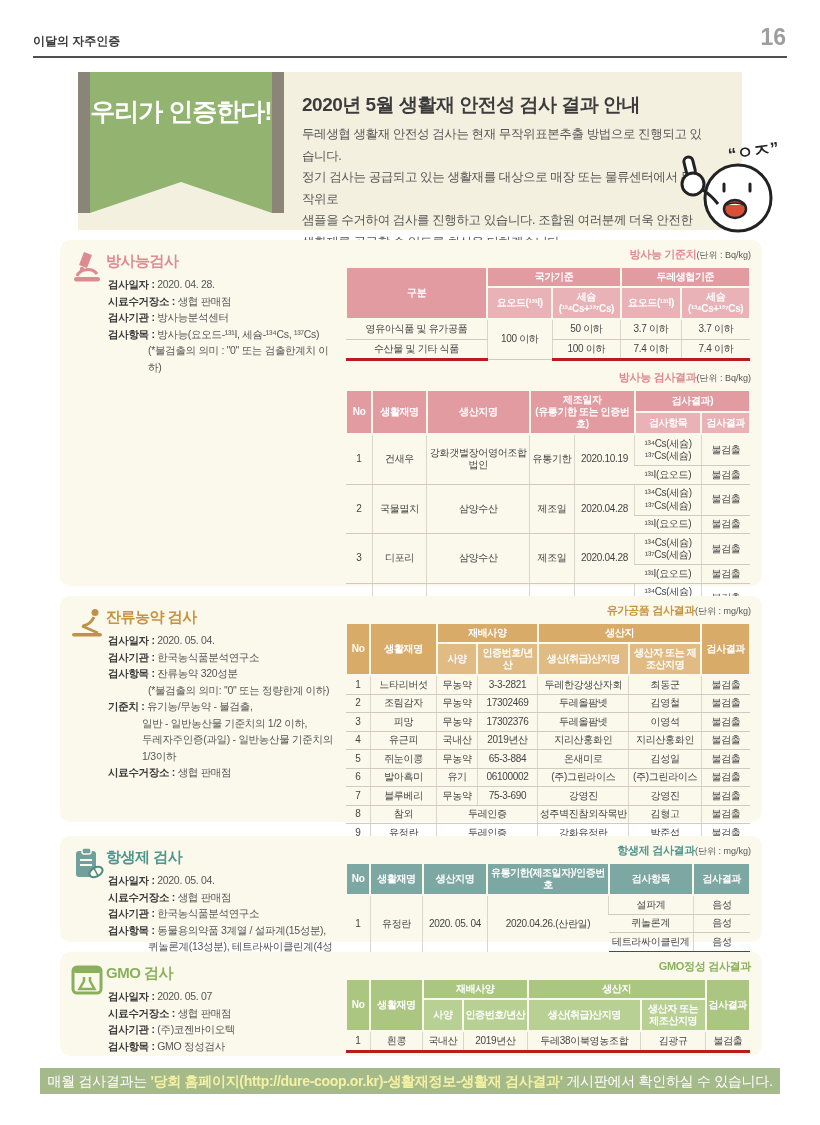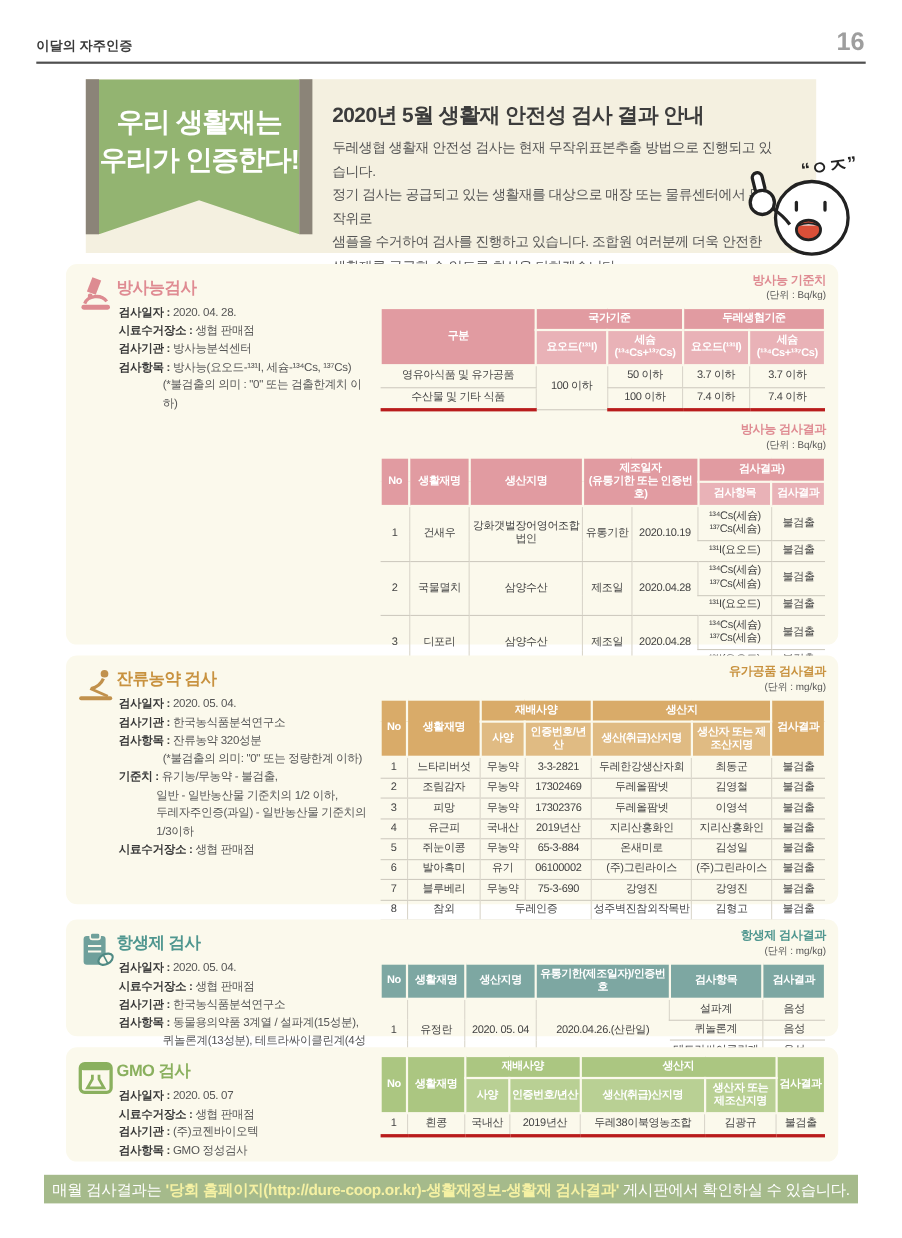--- a/index.html
+++ b/index.html
@@ -78,7 +78,6 @@
     <div class="ribbon-side r"></div>
     <div class="ribbon-green"></div>
     <div class="ribbon-text" style="left:12px;">
-      <div>우리 생활재는</div>
       <div>우리가 인증한다!</div>
     </div>
   </div>

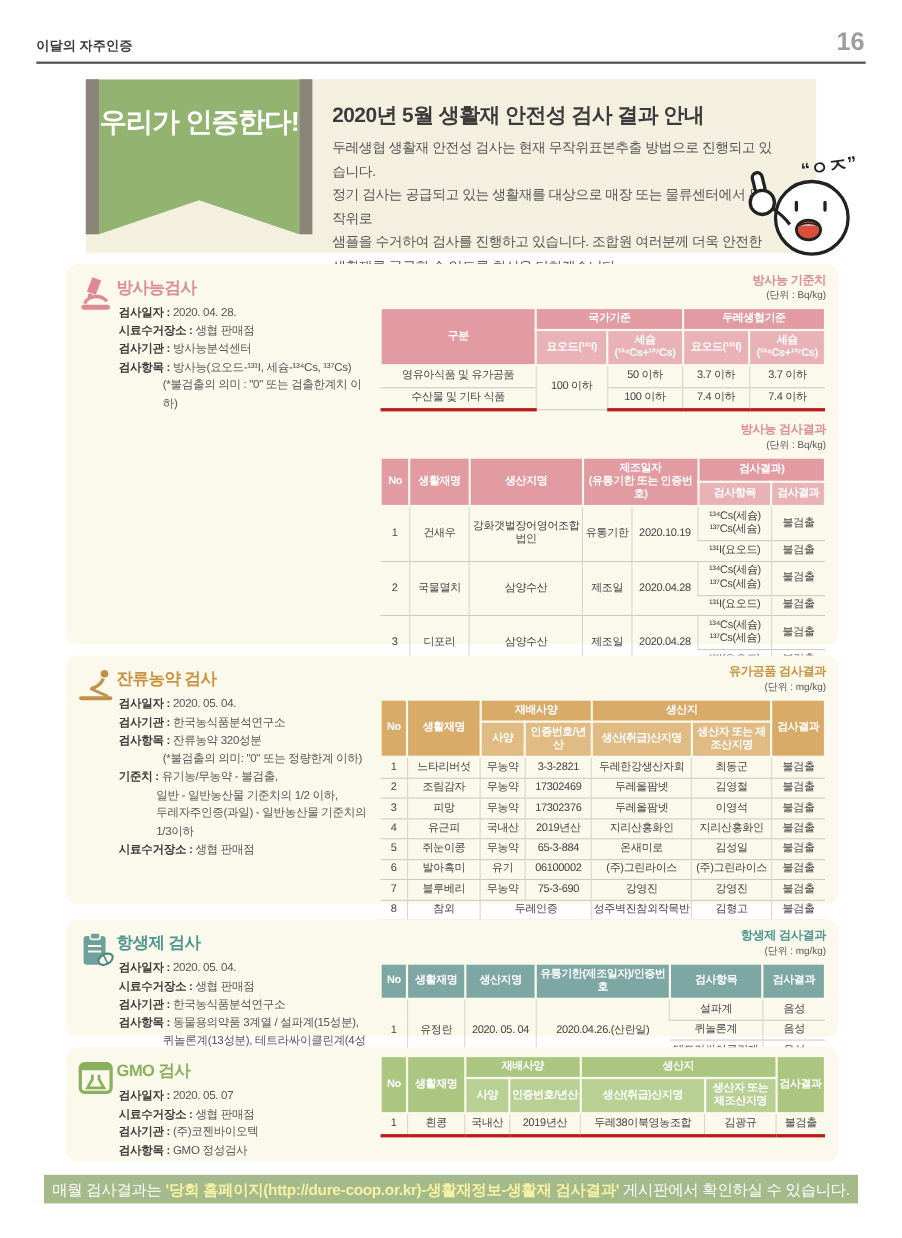--- a/index.html
+++ b/index.html
@@ -43,7 +43,7 @@
   .sec-right{position:absolute;left:285px;top:7px;width:406px;}
 
   
-  .tt{display:flex;justify-content:flex-end;align-items:flex-end;margin-bottom:4px;flex-direction:column;}
+  .tt{display:flex;justify-content:flex-end;align-items:flex-end;margin-bottom:4px;}
   .tt-title{font-size:11px;font-weight:bold;letter-spacing:-0.3px;}
   .tt-unit{font-size:9px;color:#555;}
   table.tbl{width:100%;border-collapse:collapse;table-layout:fixed;}

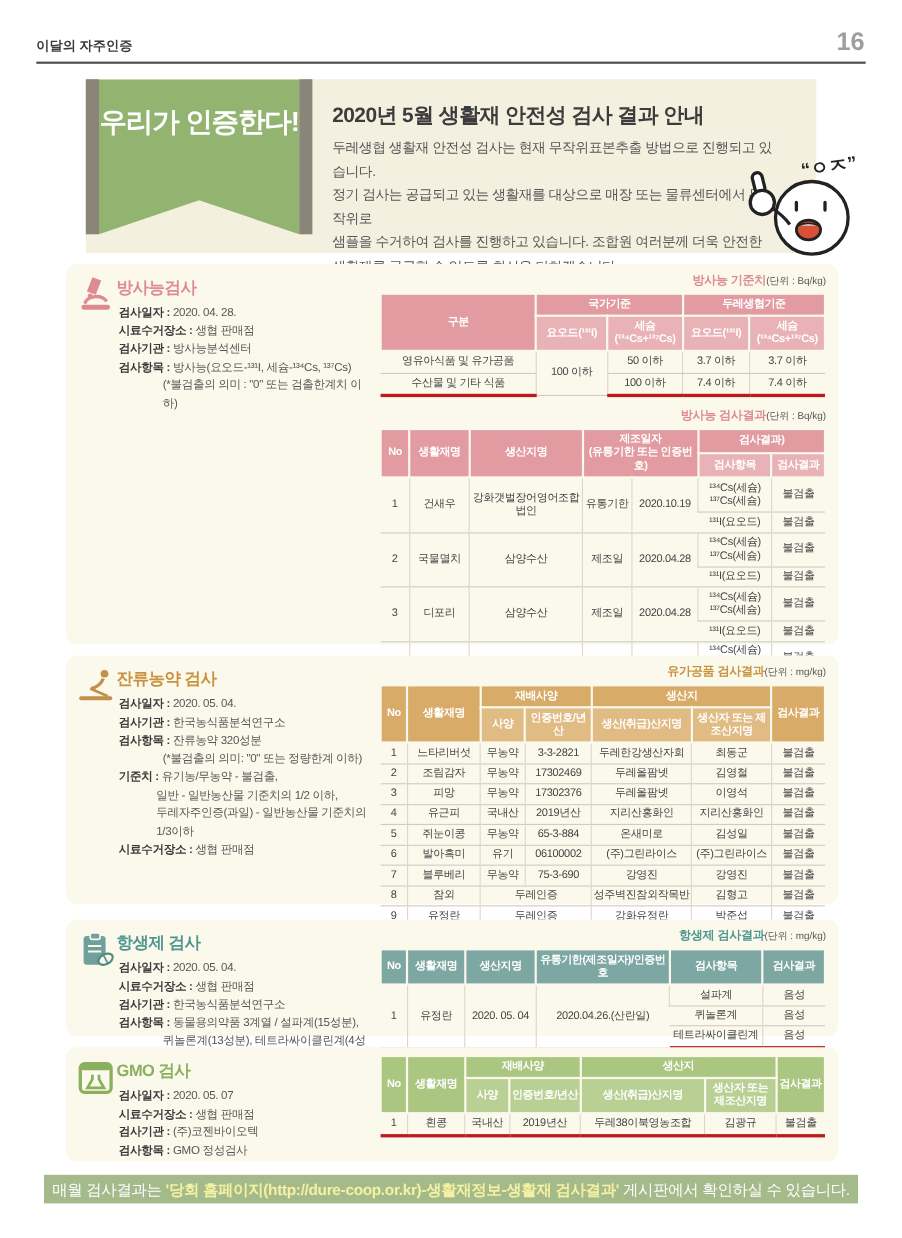--- a/index.html
+++ b/index.html
@@ -482,6 +482,10 @@
     </div>
   </div>
   <div class="sec-right">
+    <div class="tt">
+      <span class="tt-title t-green">GMO정성 검사결과</span>
+      <span class="tt-unit"></span>
+    </div>
     <table class="tbl green thin">
       <colgroup>
           <col style="width:6%">

